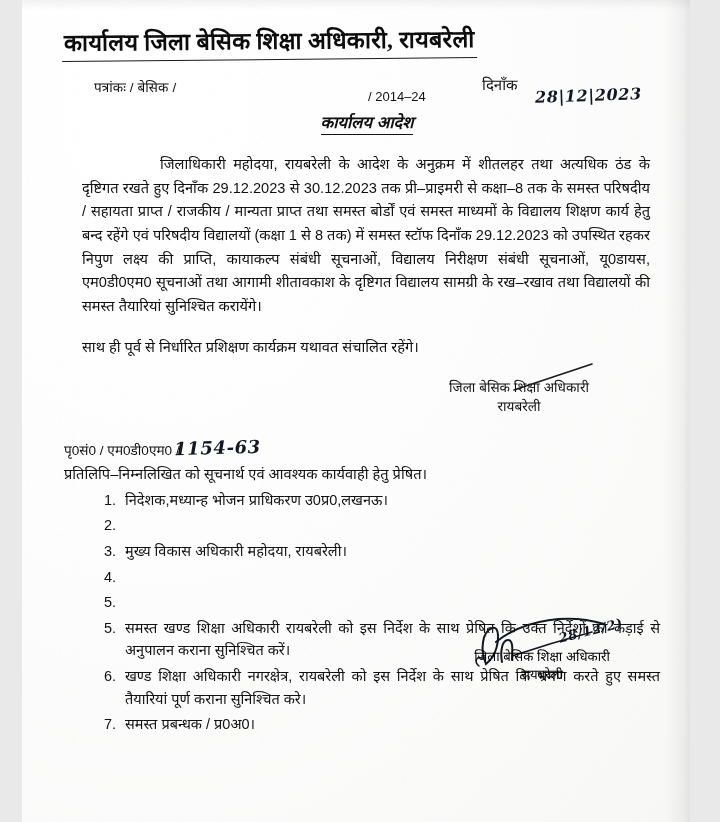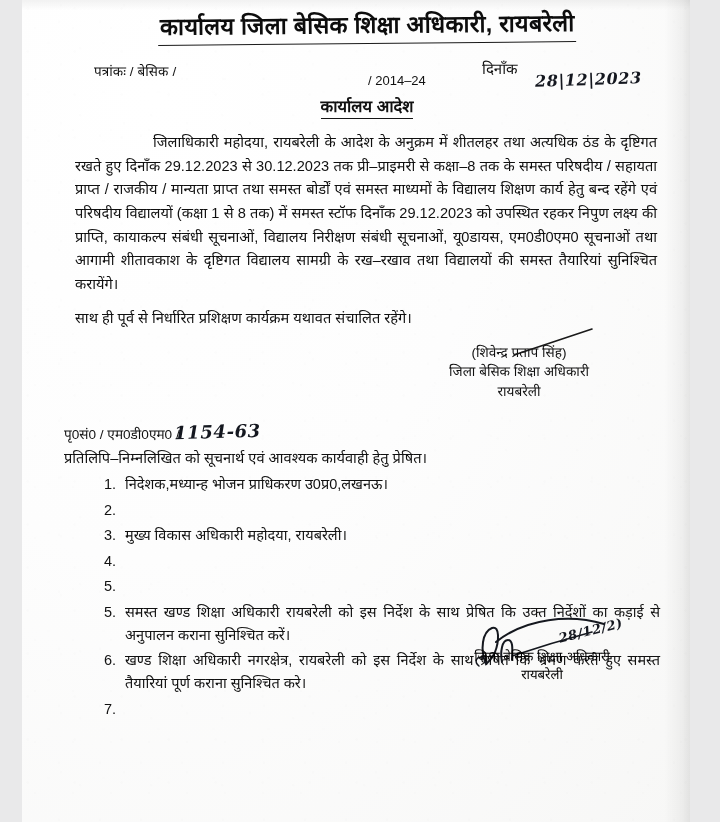--- a/index.html
+++ b/index.html
@@ -68,9 +68,10 @@
 
   
   .letterhead {
-    text-align: center;
-    margin-top: 8px;
-    position: relative;
+    text-align: left;
+    margin-top: 24px;
+    position: relative;
+    font-family: Liberation Serif, serif;
   }
   .letterhead-title {
     display: inline-block;

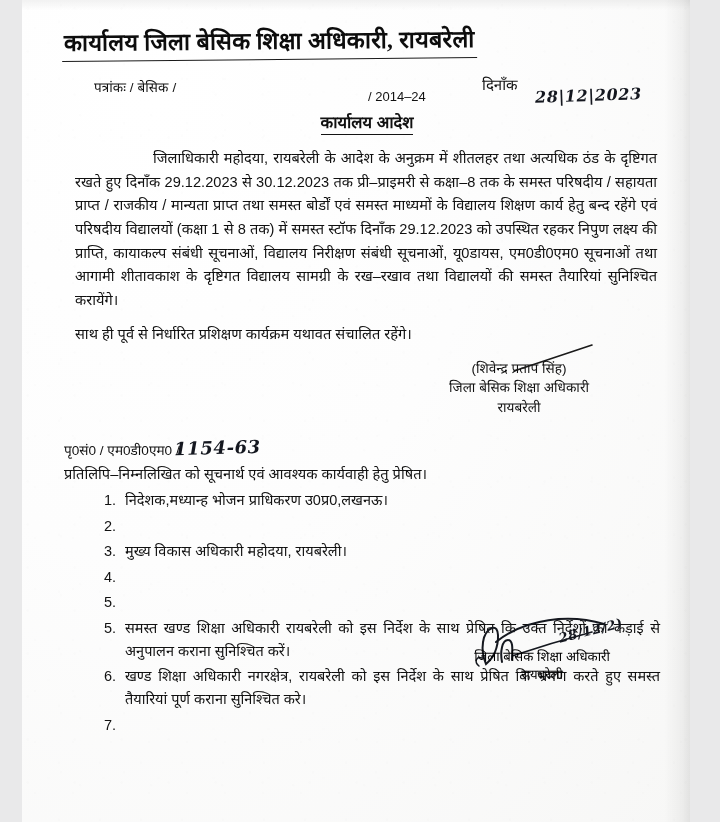--- a/index.html
+++ b/index.html
@@ -131,6 +131,7 @@
   .order-heading-wrap {
     text-align: center;
     margin-top: 2px;
+    font-style: italic;
   }
   .order-heading {
     display: inline-block;

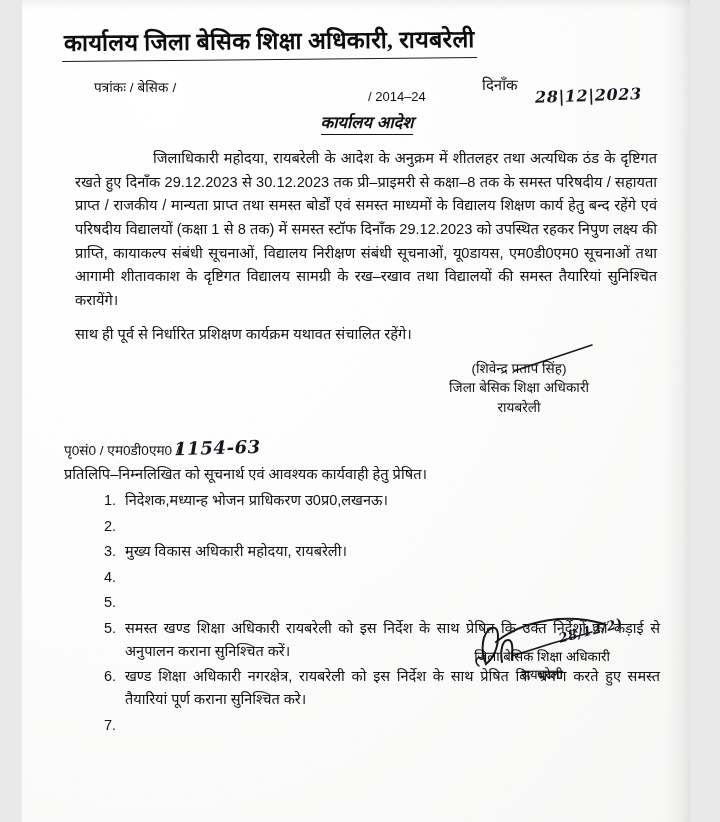--- a/index.html
+++ b/index.html
@@ -151,7 +151,7 @@
     text-justify: inter-word;
     color: #101010;
   }
-  .body-text p { margin: 11px; }
+  .body-text p { margin: 18px; }
   .body-text p.indent { text-indent: 78px; }
 
   

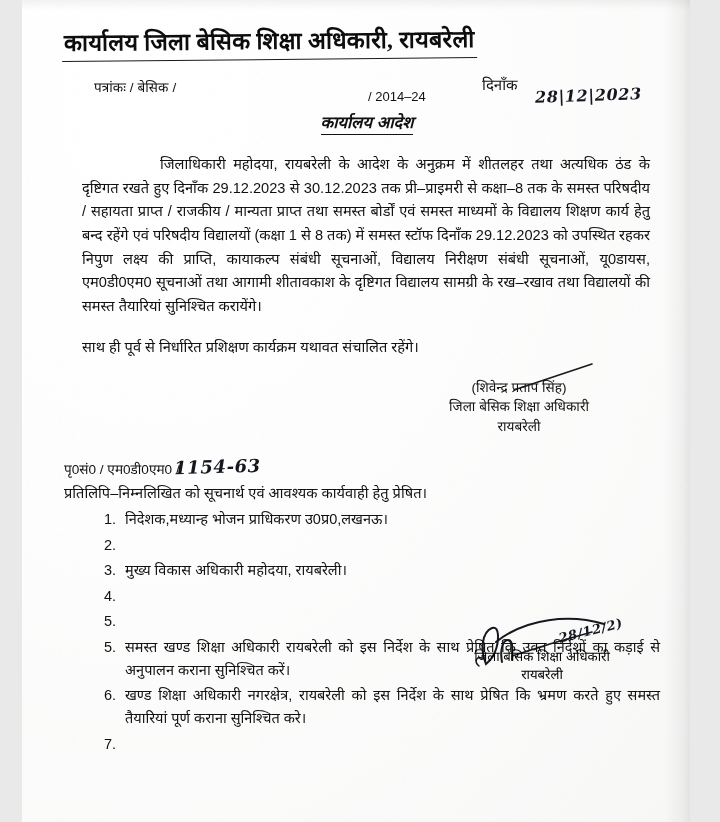--- a/index.html
+++ b/index.html
@@ -298,7 +298,6 @@
       <svg class="sign-stroke" viewBox="0 0 84 30">
         <path d="M2 28 L80 2" stroke="#1a1a1a" stroke-width="1.6" fill="none" stroke-linecap="round"></path>
       </svg>
-      <div class="sign-name">(शिवेन्द्र प्रताप सिंह)</div>
       <div class="sign-desig">जिला बेसिक शिक्षा अधिकारी</div>
       <div class="sign-place">रायबरेली</div>
     </div>

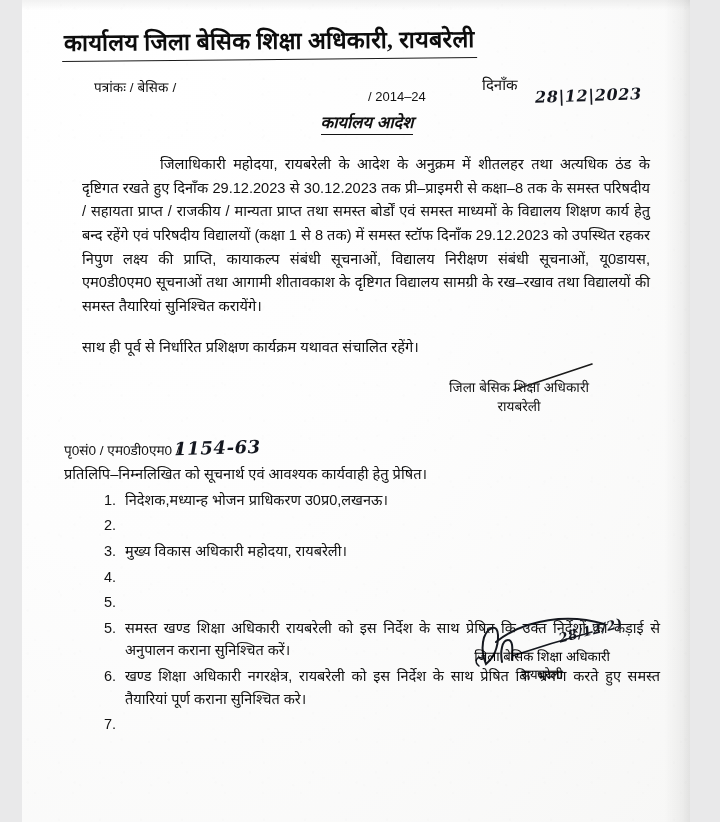--- a/index.html
+++ b/index.html
@@ -337,6 +337,7 @@
         </li>
         <li>
           <span class="num">7.</span>
+          <span class="txt">समस्त प्रबन्धक / प्र0अ0।</span>
         </li>
       </ol>
 

